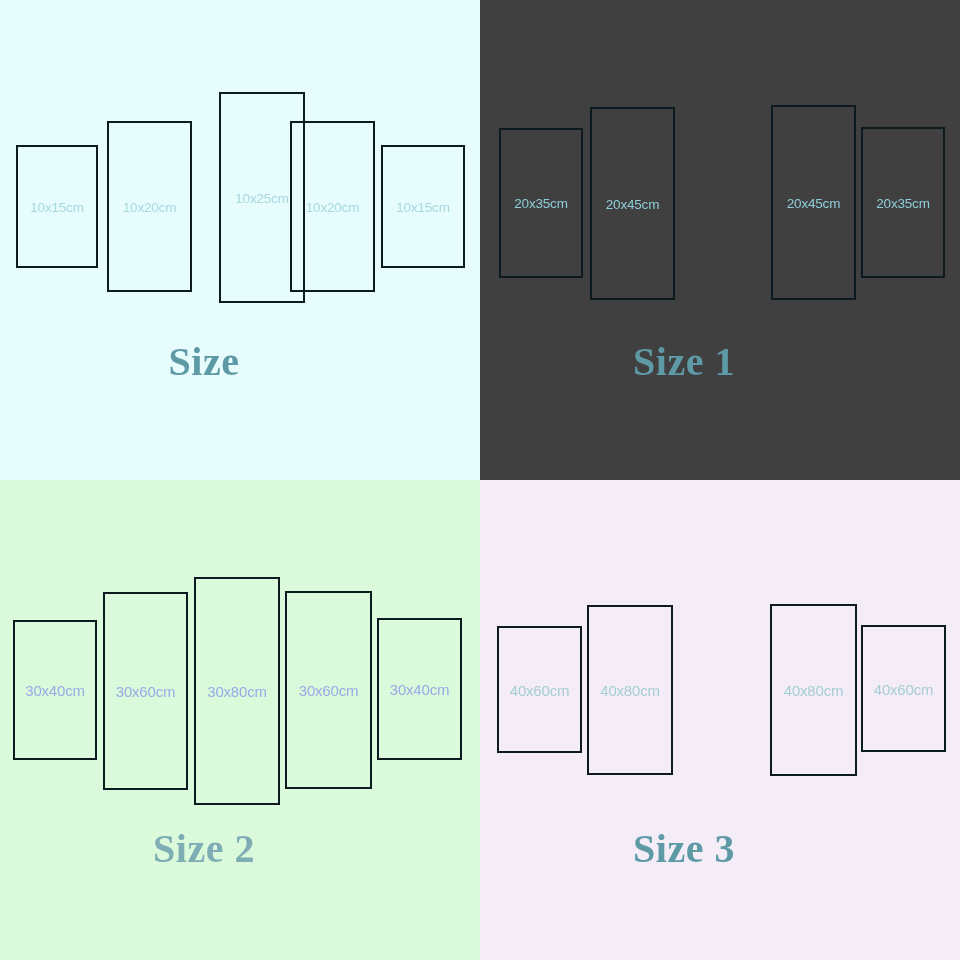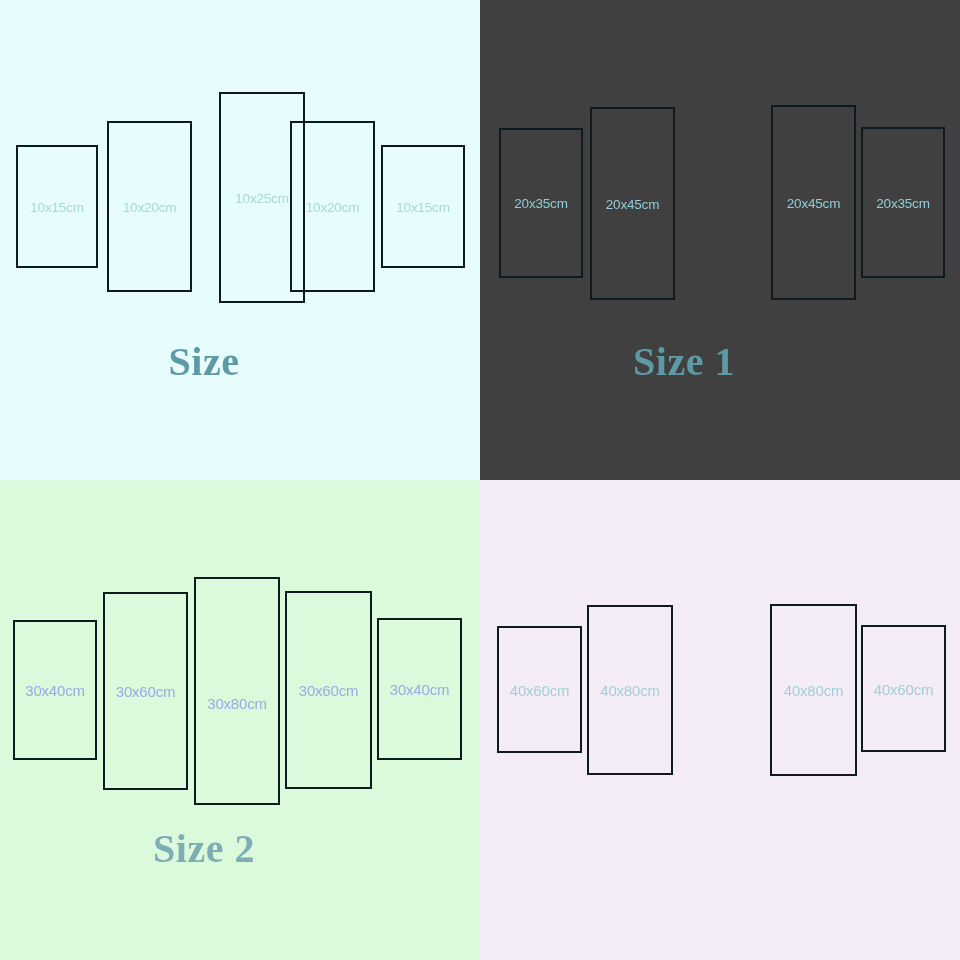--- a/index.html
+++ b/index.html
@@ -112,7 +112,7 @@
           <div class="frame-label" style="color: rgb(154, 170, 230); font-size: 15px;">30x60cm</div>
         </div>
         <div class="frame" style="left: 194px; top: 97px; width: 86px; height: 228px; border-color: rgb(13, 26, 31);">
-          <div class="frame-label" style="color: rgb(154, 170, 230); font-size: 15px; margin-top: 12px;">30x80cm</div>
+          <div class="frame-label" style="color: rgb(154, 170, 230); font-size: 15px;">30x80cm</div>
         </div>
         <div class="frame" style="left: 285px; top: 111px; width: 87px; height: 198px; border-color: rgb(13, 26, 31);">
           <div class="frame-label" style="color: rgb(154, 170, 230); font-size: 15px;">30x60cm</div>

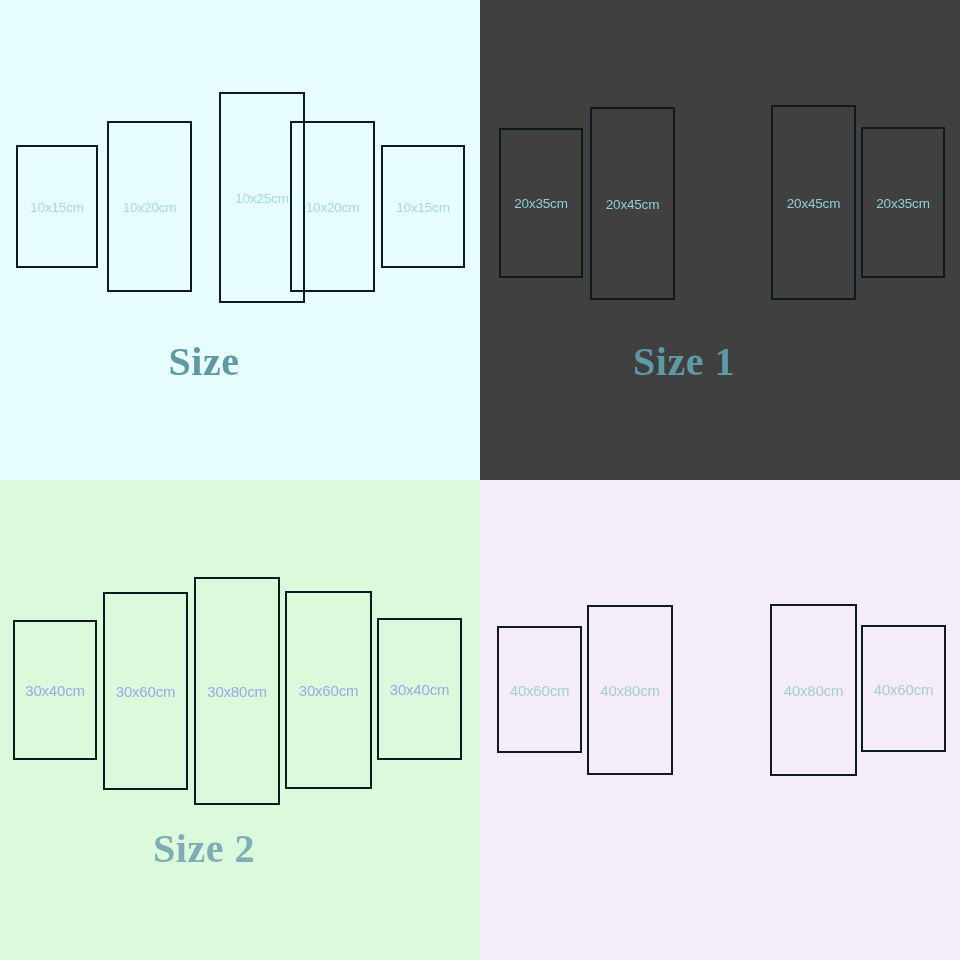--- a/index.html
+++ b/index.html
@@ -138,6 +138,7 @@
           <div class="frame-label" style="color: rgb(166, 205, 212); font-size: 15px;">40x60cm</div>
         </div>
       </div>
+      <div class="title" style="color: rgb(94, 154, 166); top: 345px;">Size 3</div>
     </div>
   </div>
 

